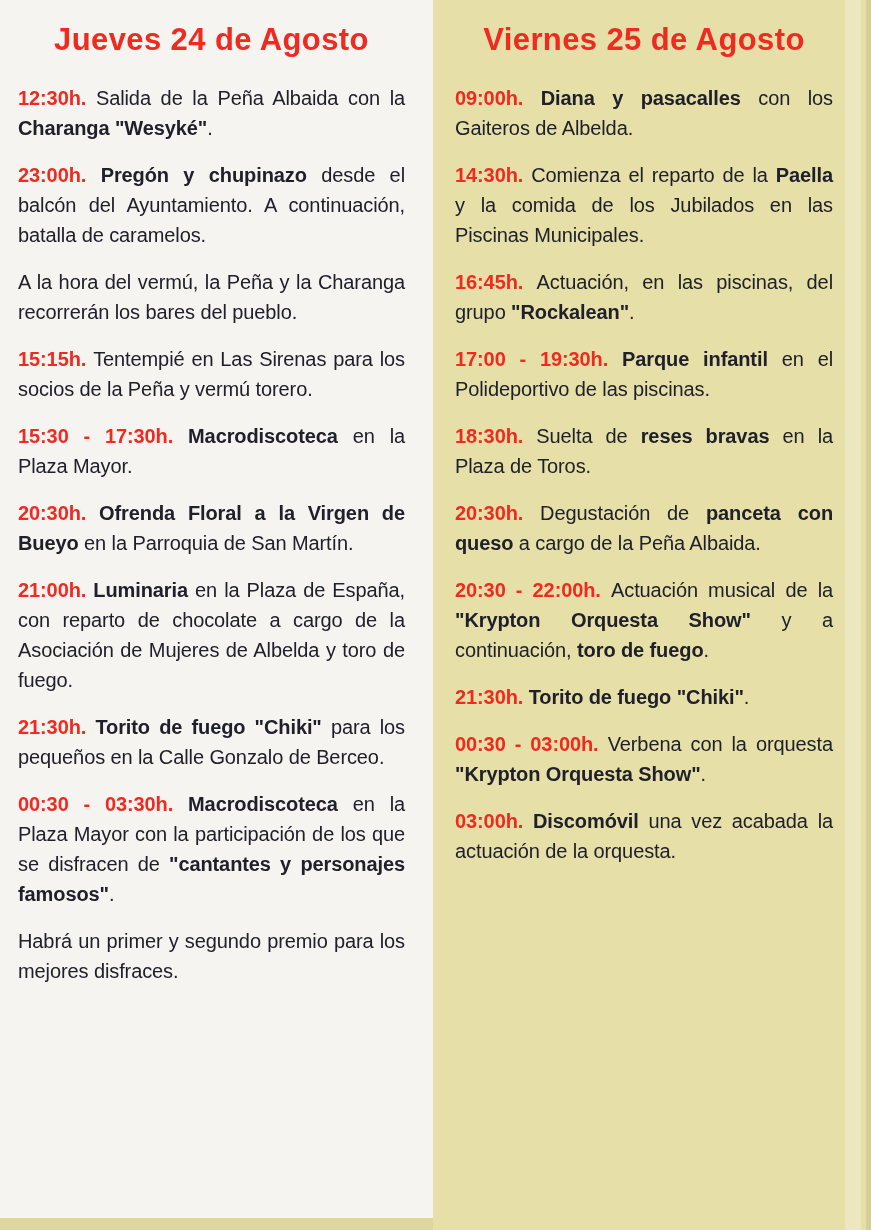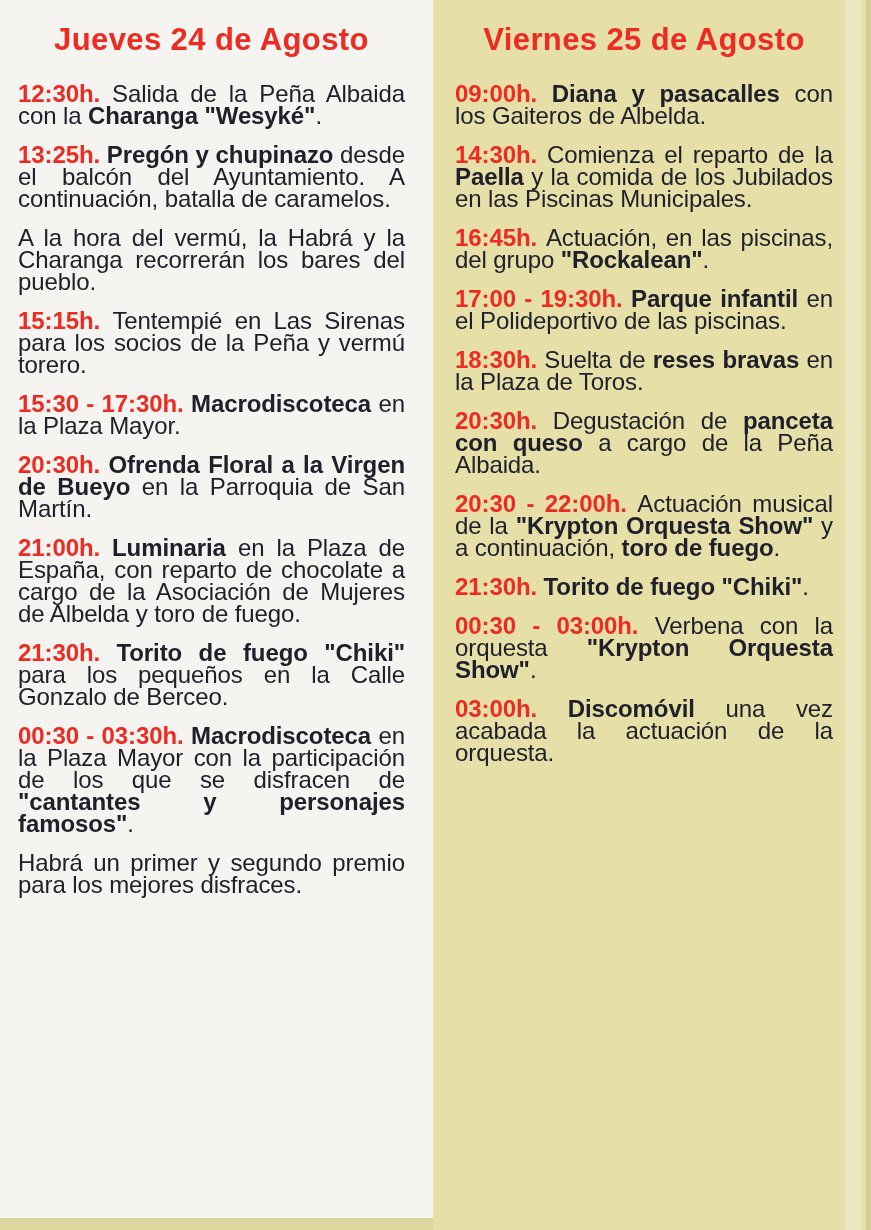--- a/index.html
+++ b/index.html
@@ -44,8 +44,8 @@
   }
   .entry{
     margin:0 0 17px 0;
-    font-size:24px;
-    line-height:22px;
+    font-size:20px;
+    line-height:30px;
     color:var(--ink);
     text-align:justify;
     letter-spacing:-0.1px;

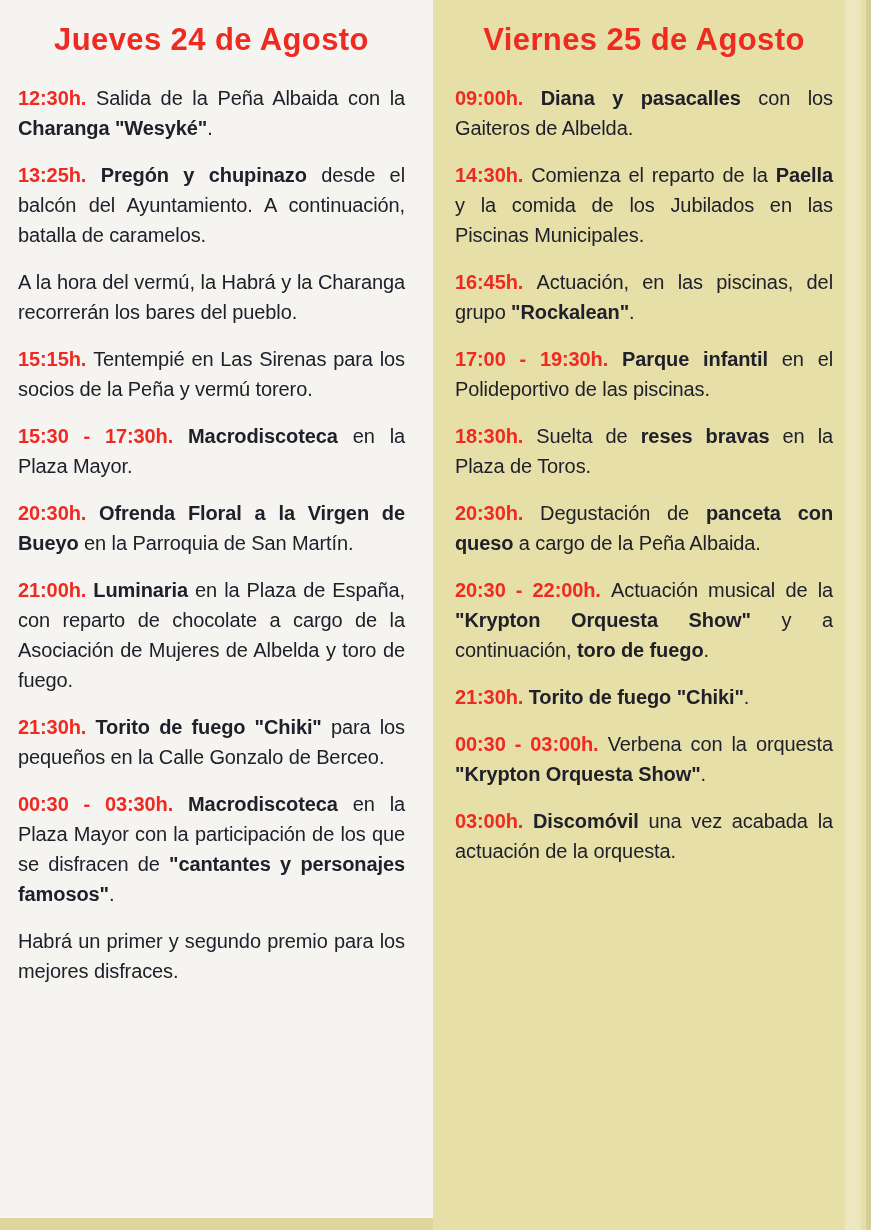--- a/index.html
+++ b/index.html
@@ -77,7 +77,7 @@
     <h1 class="day-title">Jueves 24 de Agosto</h1>
     <div class="entries">
         <p class="entry"><span class="time">12:30h. </span><span class="n">Salida de la Peña Albaida con la </span><span class="b">Charanga "Wesyké"</span><span class="n">.</span></p>
-        <p class="entry"><span class="time">13:25h. </span><span class="b">Pregón y chupinazo</span><span class="n"> desde el balcón del Ayuntamiento. A continuación, batalla de caramelos.</span></p>
+        <p class="entry"><span class="time">23:00h. </span><span class="b">Pregón y chupinazo</span><span class="n"> desde el balcón del Ayuntamiento. A continuación, batalla de caramelos.</span></p>
         <p class="entry"><span class="n">A la hora del vermú, la Habrá y la Charanga recorrerán los bares del pueblo.</span></p>
         <p class="entry"><span class="time">15:15h. </span><span class="n">Tentempié en Las Sirenas para los socios de la Peña y vermú torero.</span></p>
         <p class="entry"><span class="time">15:30 - 17:30h. </span><span class="b">Macrodiscoteca</span><span class="n"> en la Plaza Mayor.</span></p>

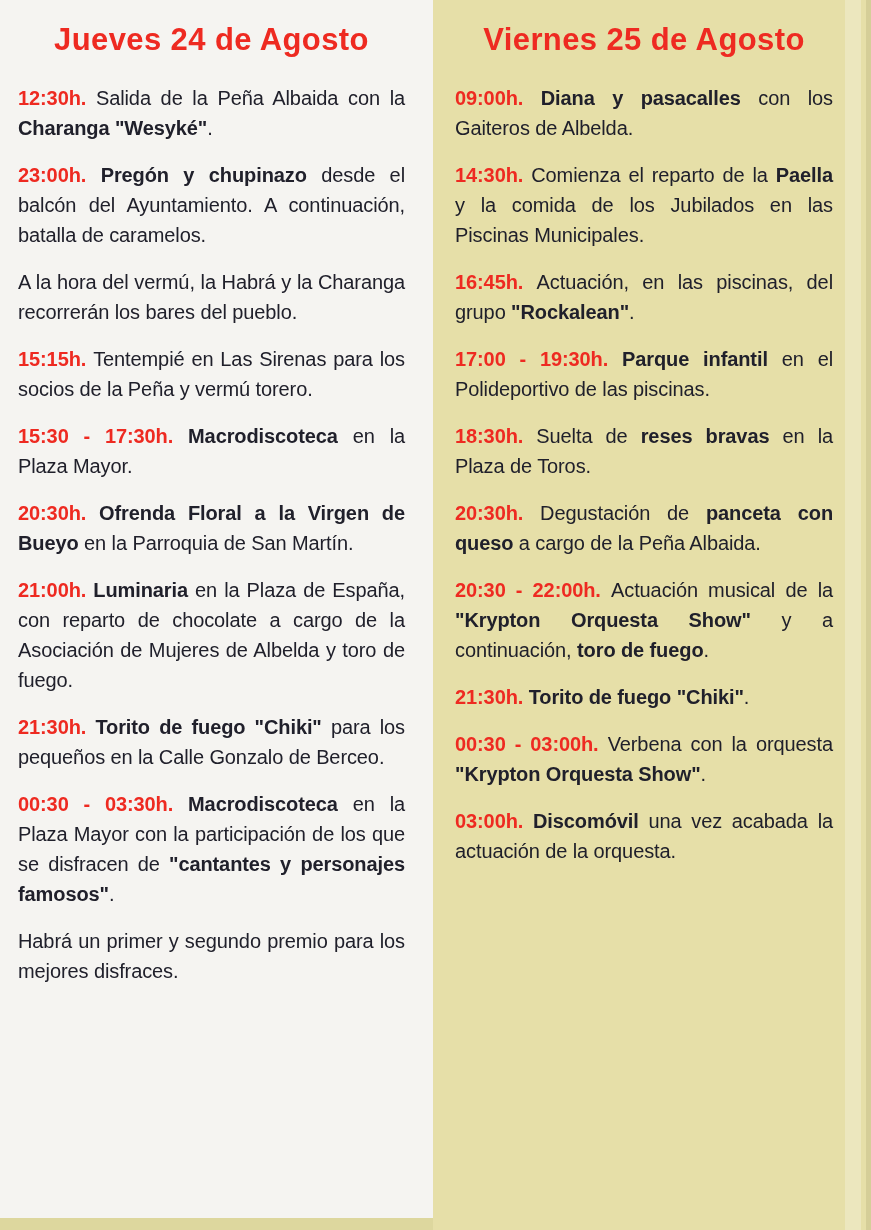--- a/index.html
+++ b/index.html
@@ -78,7 +78,7 @@
     <div class="entries">
         <p class="entry"><span class="time">12:30h. </span><span class="n">Salida de la Peña Albaida con la </span><span class="b">Charanga "Wesyké"</span><span class="n">.</span></p>
         <p class="entry"><span class="time">23:00h. </span><span class="b">Pregón y chupinazo</span><span class="n"> desde el balcón del Ayuntamiento. A continuación, batalla de caramelos.</span></p>
-        <p class="entry"><span class="n">A la hora del vermú, la Habrá y la Charanga recorrerán los bares del pueblo.</span></p>
+        <p class="entry"><span class="n">A la hora del vermú, la Peña y la Charanga recorrerán los bares del pueblo.</span></p>
         <p class="entry"><span class="time">15:15h. </span><span class="n">Tentempié en Las Sirenas para los socios de la Peña y vermú torero.</span></p>
         <p class="entry"><span class="time">15:30 - 17:30h. </span><span class="b">Macrodiscoteca</span><span class="n"> en la Plaza Mayor.</span></p>
         <p class="entry"><span class="time">20:30h. </span><span class="b">Ofrenda Floral a la Virgen de Bueyo</span><span class="n"> en la Parroquia de San Martín.</span></p>

